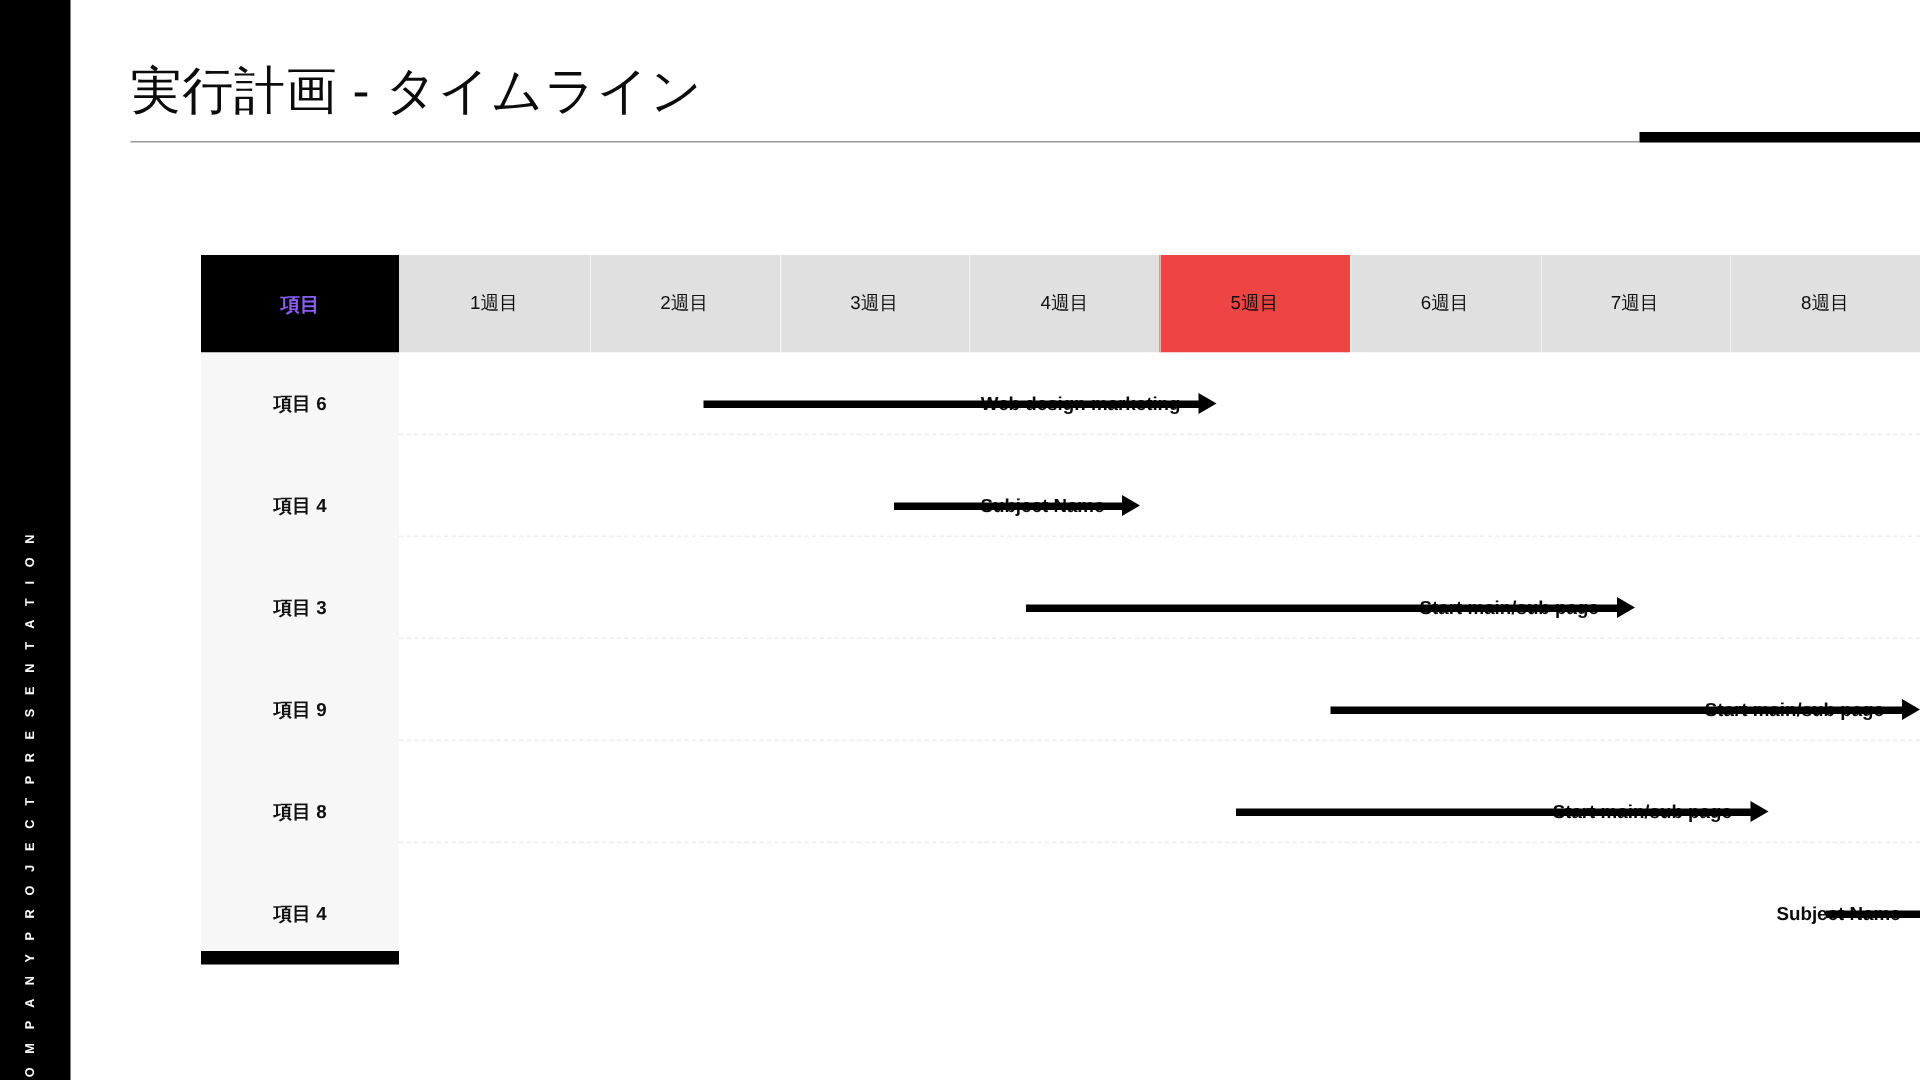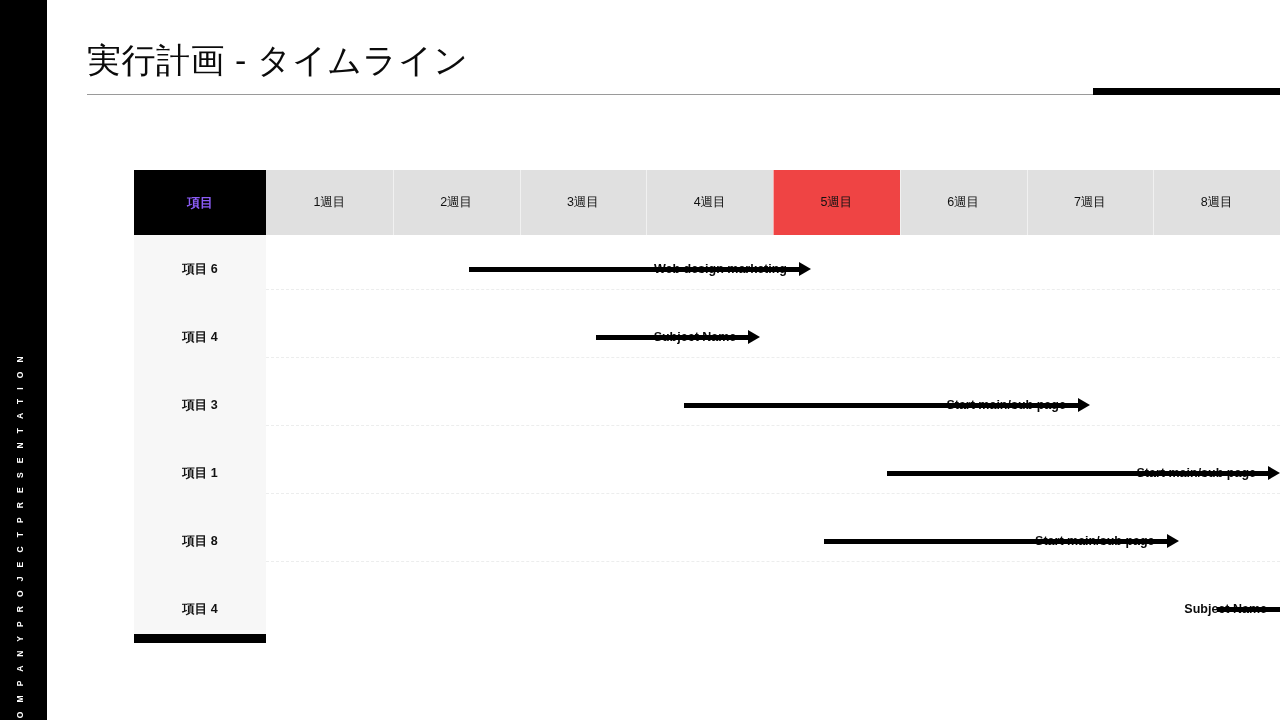--- a/index.html
+++ b/index.html
@@ -225,7 +225,7 @@
         <div class="item-cell" style="top: 0px;">項目 6</div>
         <div class="item-cell" style="top: 68px;">項目 4</div>
         <div class="item-cell" style="top: 136px;">項目 3</div>
-        <div class="item-cell" style="top: 204px;">項目 1</div>
+        <div class="item-cell" style="top: 204px;">項目 9</div>
         <div class="item-cell" style="top: 272px;">項目 8</div>
         <div class="item-cell" style="top: 340px;">項目 4</div>
       </div>

